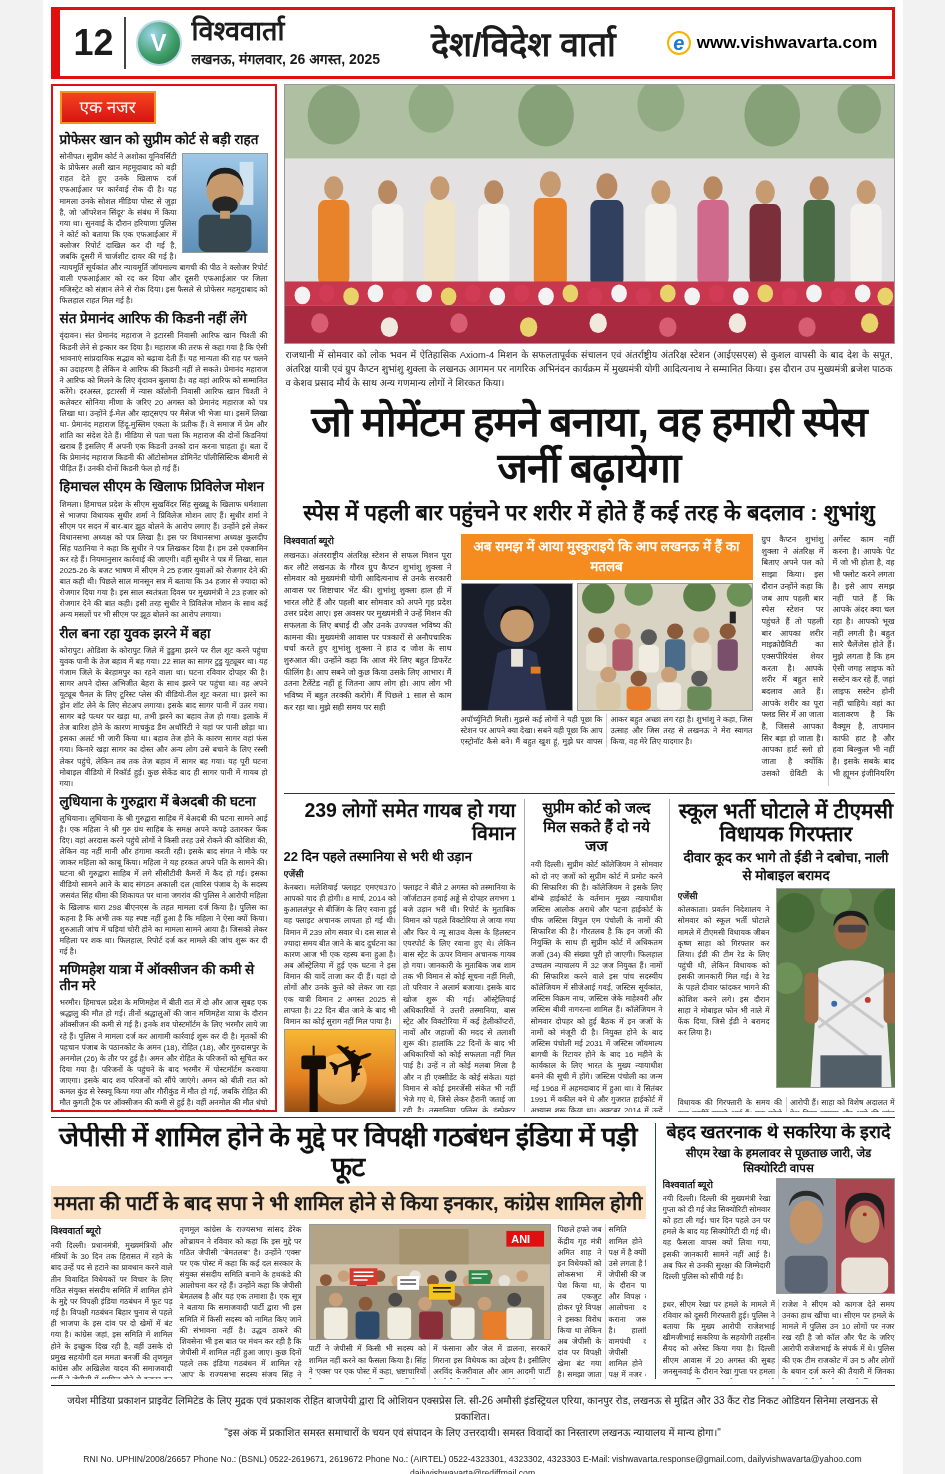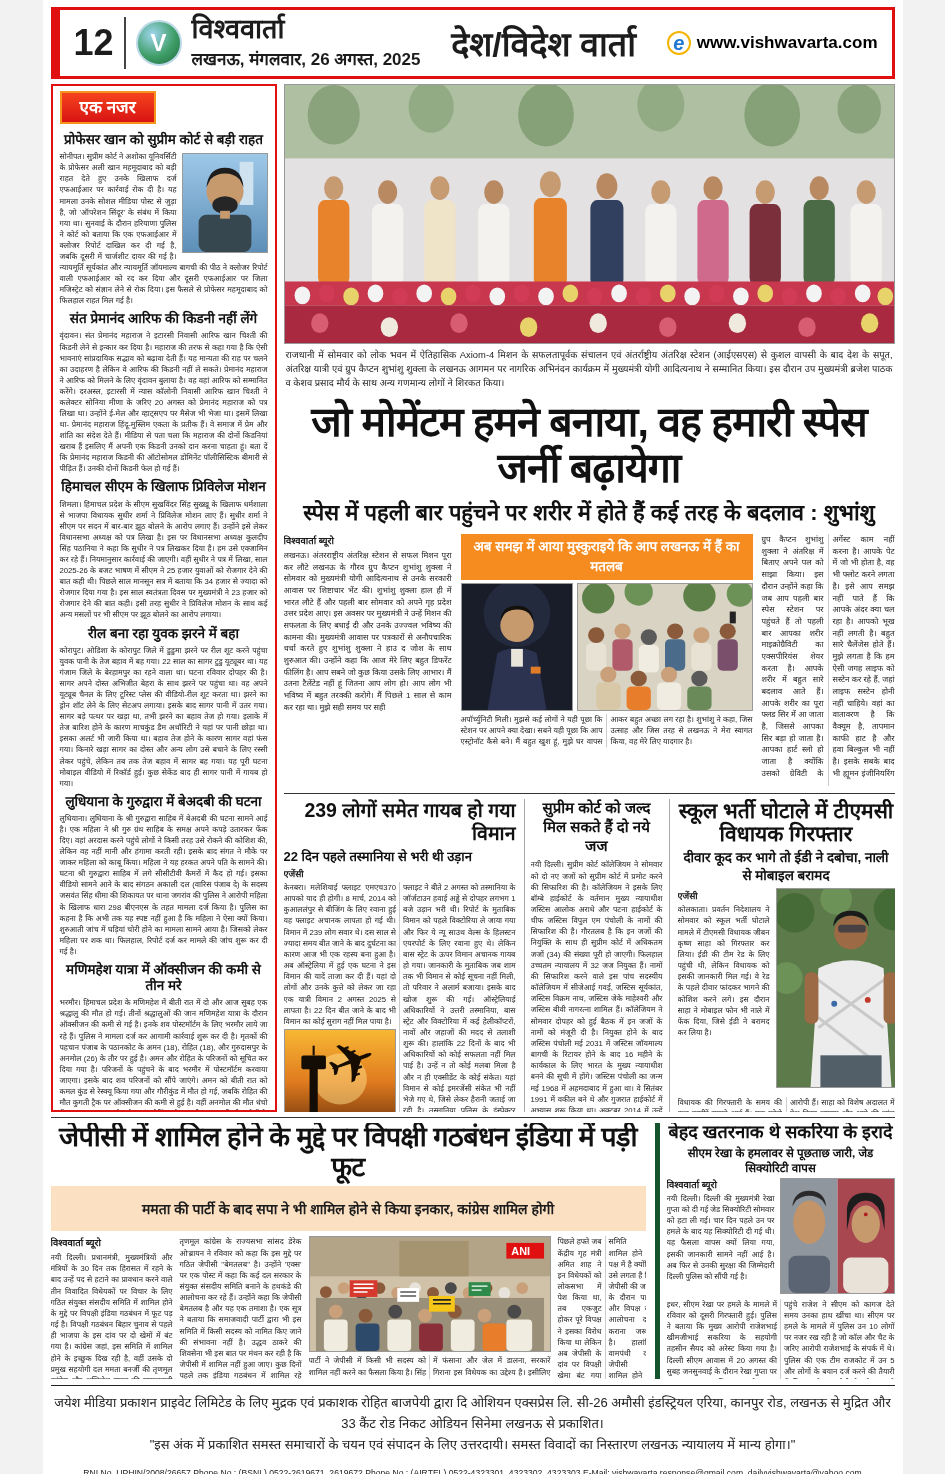--- a/index.html
+++ b/index.html
@@ -18,7 +18,7 @@
   .logo{width:46px;height:46px;border-radius:50%;background:radial-gradient(circle at 35% 30%,#9fd6ef 0%,#3f9e67 55%,#1d6b3e 100%);
         display:flex;align-items:center;justify-content:center;color:#fff;font-weight:bold;font-size:24px;border:2px solid #bcd9e8;box-sizing:border-box;}
   .mh-name{font-size:27px;font-weight:bold;line-height:1;}
-  .mh-date{font-size:17px;margin-top:4px;font-weight:bold;text-align:center;}
+  .mh-date{font-size:14px;margin-top:4px;font-weight:bold;text-align:center;}
   .section-title{font-size:34px;font-weight:bold;}
   .mh-right{display:flex;align-items:center;gap:6px;}
   .ie-icon{color:#1e78d0;font-size:20px;font-weight:bold;font-style:italic;border:2px solid #f4b400;

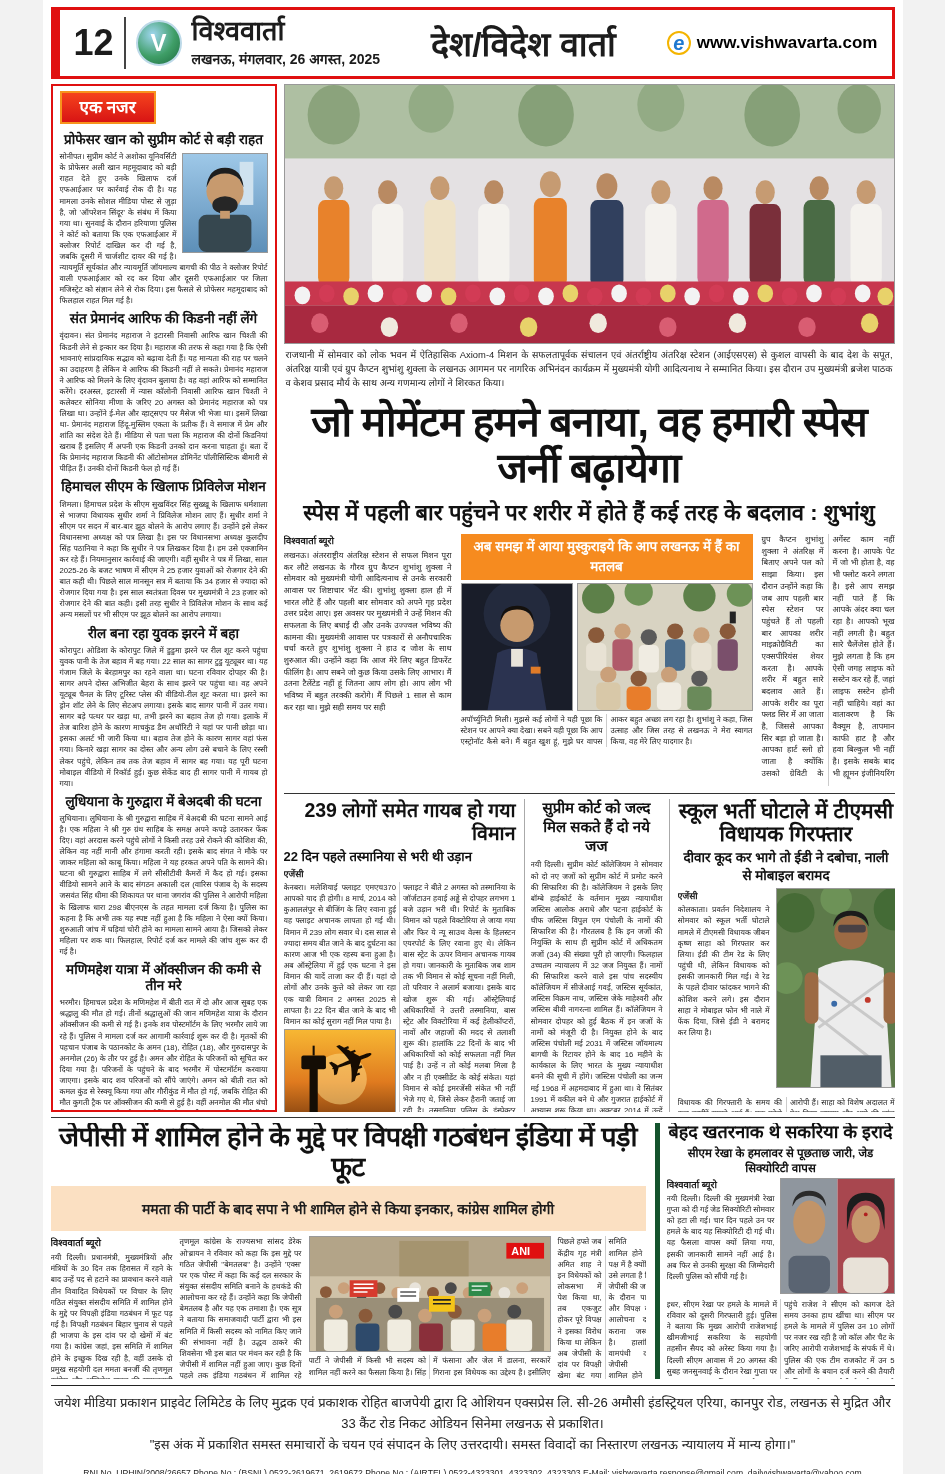--- a/index.html
+++ b/index.html
@@ -30,7 +30,7 @@
 
   
   .one-look{width:226px;min-width:226px;border:2px solid #e01010;box-sizing:border-box;padding:5px 7px;overflow:hidden;}
-  .ol-header{background:linear-gradient(#f5431d,#d81414);color:#fff;font-weight:bold;font-size:17px;
+  .ol-header{background:linear-gradient(#f5431d,#d81414);color:#fff;font-weight:normal;font-size:17px;
              padding:2px 18px 4px;display:inline-block;border:2px solid #f7941d;margin-bottom:3px;}
   .ol-item h3{font-size:13.5px;text-align:center;margin:5px 0 3px;line-height:1.2;}
   .ol-item p{font-size:7.7px;line-height:1.44;}

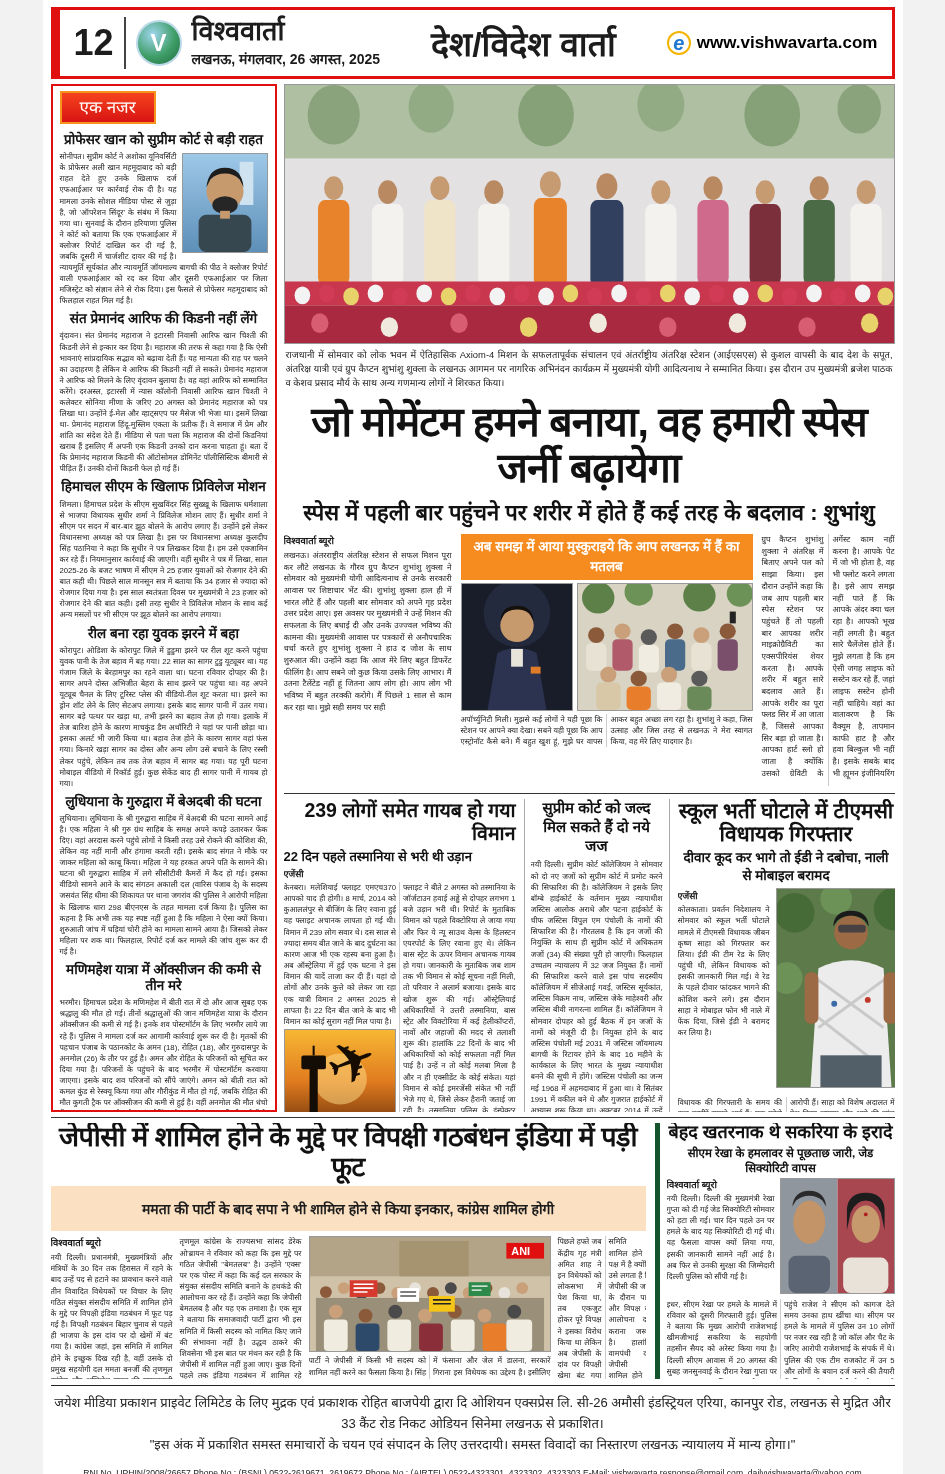--- a/index.html
+++ b/index.html
@@ -32,7 +32,7 @@
   .one-look{width:226px;min-width:226px;border:2px solid #e01010;box-sizing:border-box;padding:5px 7px;overflow:hidden;}
   .ol-header{background:linear-gradient(#f5431d,#d81414);color:#fff;font-weight:normal;font-size:17px;
              padding:2px 18px 4px;display:inline-block;border:2px solid #f7941d;margin-bottom:3px;}
-  .ol-item h3{font-size:13.5px;text-align:center;margin:5px 0 3px;line-height:1.2;}
+  .ol-item h3{font-size:13.5px;margin:5px 0 3px;line-height:1.2;}
   .ol-item p{font-size:7.7px;line-height:1.44;}
   .ol-photo{float:right;width:86px;height:100px;margin:2px 0 3px 5px;border:1px solid #999;}
 

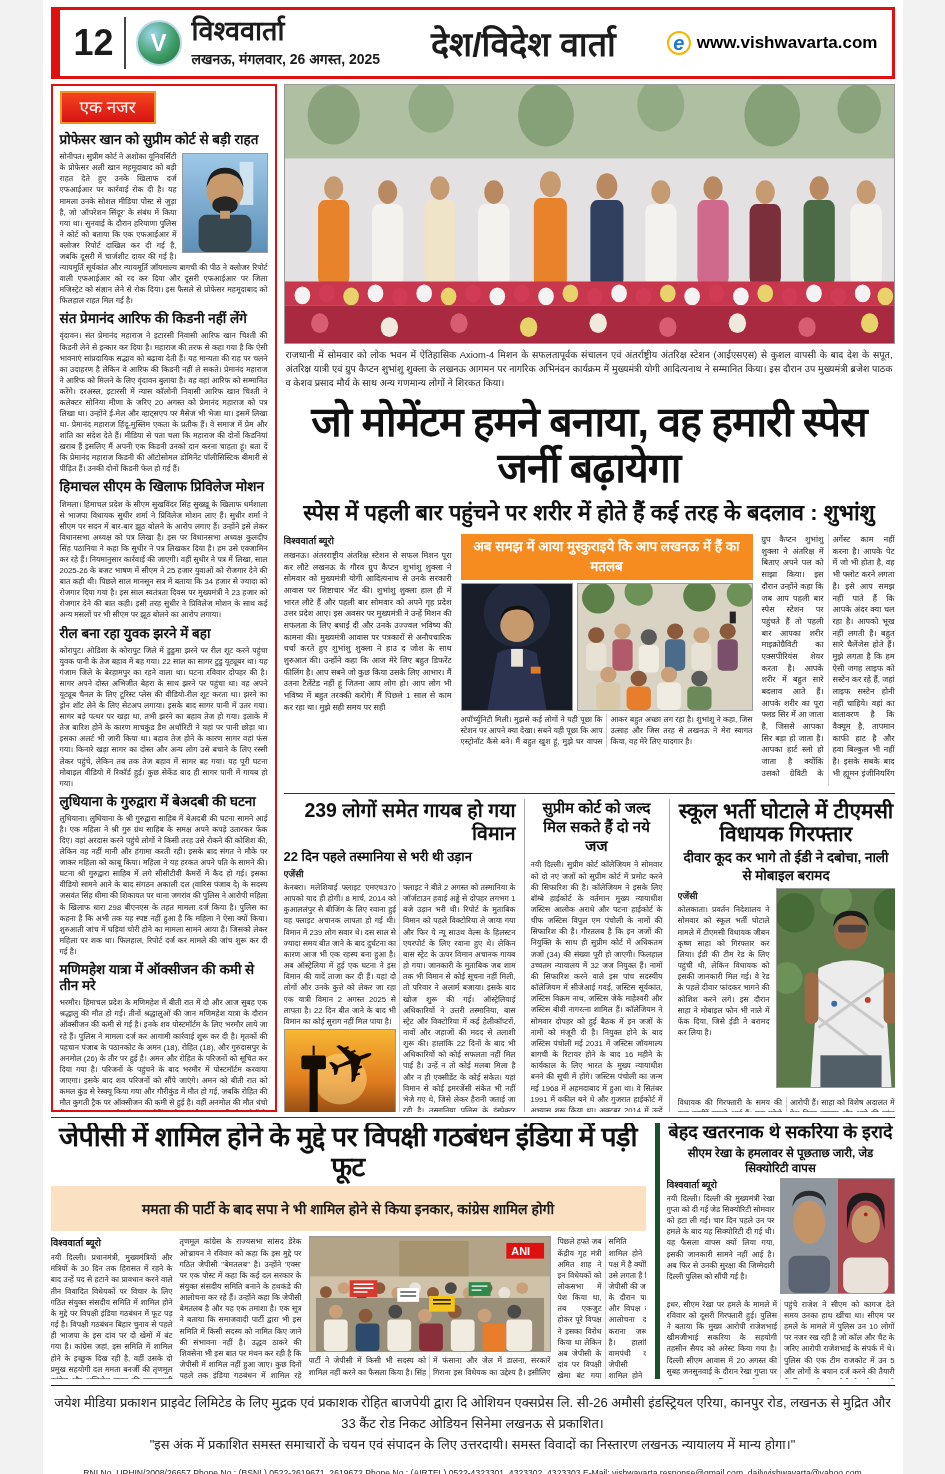--- a/index.html
+++ b/index.html
@@ -89,7 +89,7 @@
   .jpc-photo{height:116px;position:relative;}
   .jpc-midtext{column-count:2;column-gap:7px;column-rule:1px solid #ccc;margin-top:3px;height:64px;overflow:hidden;}
   .jpc-right{flex:1;column-count:2;column-gap:7px;column-rule:1px solid #ccc;}
-  .sak{width:240px;min-width:240px;border-left:5px solid #14532d;padding-left:7px;box-sizing:border-box;overflow:hidden;}
+  .sak{width:240px;min-width:240px;border-left:1px solid #14532d;padding-left:7px;box-sizing:border-box;overflow:hidden;}
   .sak h2{font-size:18px;text-align:center;line-height:1.1;}
   .sak h4{font-size:11.6px;text-align:center;margin:2px 0 3px;}
   .sak-top{display:flex;gap:5px;height:118px;overflow:hidden;}

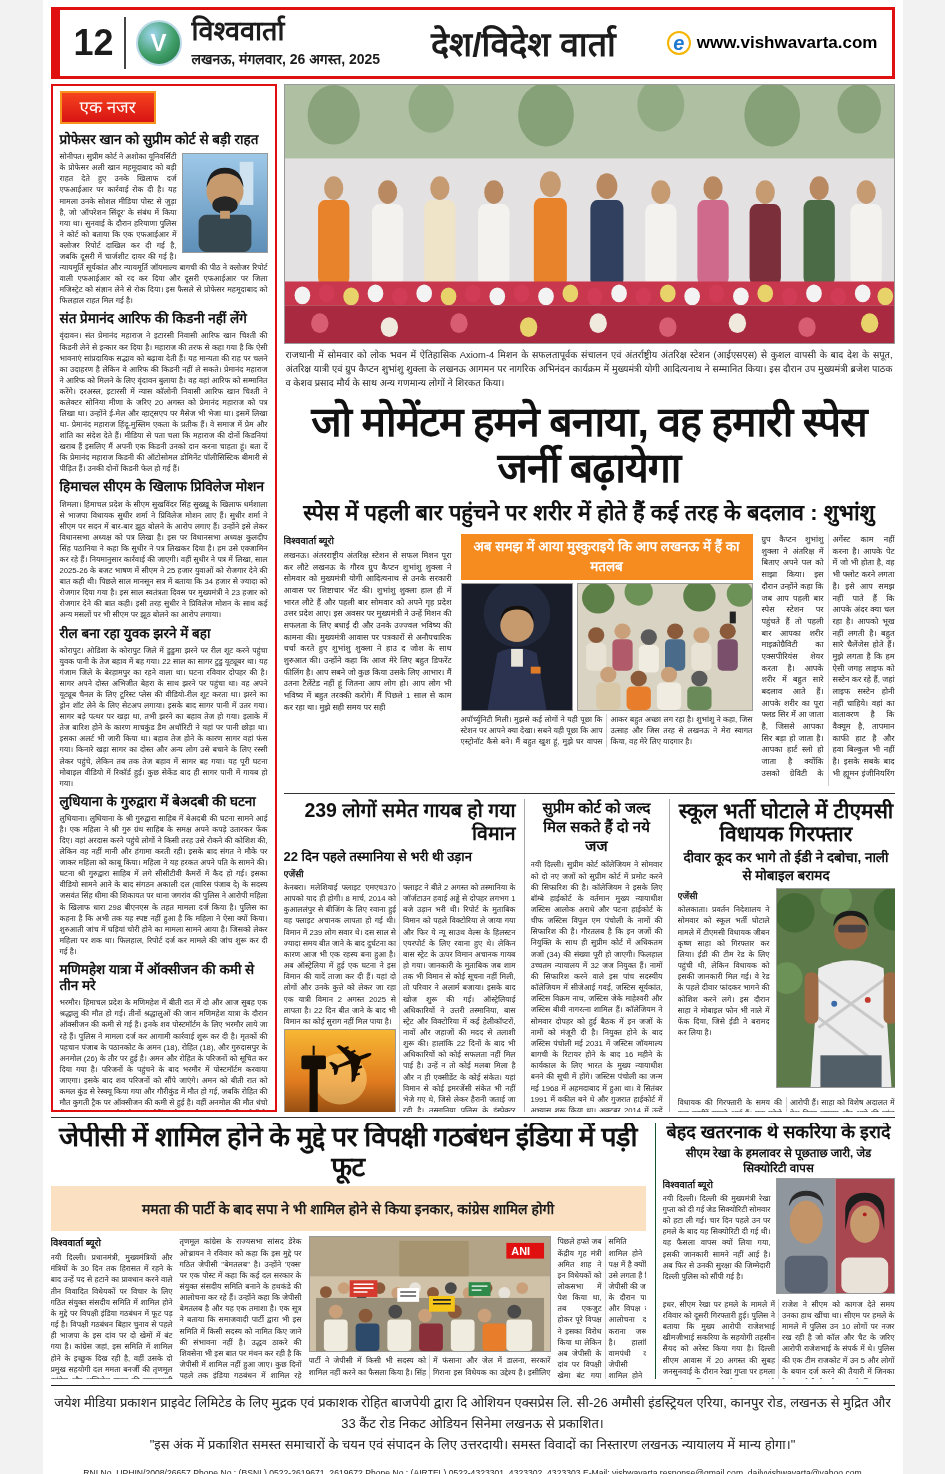--- a/index.html
+++ b/index.html
@@ -82,7 +82,7 @@
   .bottom-row{display:flex;gap:9px;margin:5px 8px 0;border-top:1.5px solid #333;padding-top:5px;height:256px;overflow:hidden;}
   .jpc{flex:1;overflow:hidden;}
   .jpc h1{font-size:27px;text-align:center;line-height:1.1;letter-spacing:-0.5px;}
-  .jpc-sub{background:#fbe0c2;font-size:14px;font-weight:bold;text-align:center;padding:13px 0;margin:4px 0 5px;}
+  .jpc-sub{background:#fbe0c2;font-size:20px;font-weight:bold;text-align:center;padding:3px 0;margin:4px 0 5px;}
   .jpc-cols{display:flex;gap:7px;font-size:7.7px;line-height:1.45;height:188px;overflow:hidden;}
   .jpc-c{width:122px;min-width:122px;}
   .jpc-mid{width:242px;min-width:242px;}

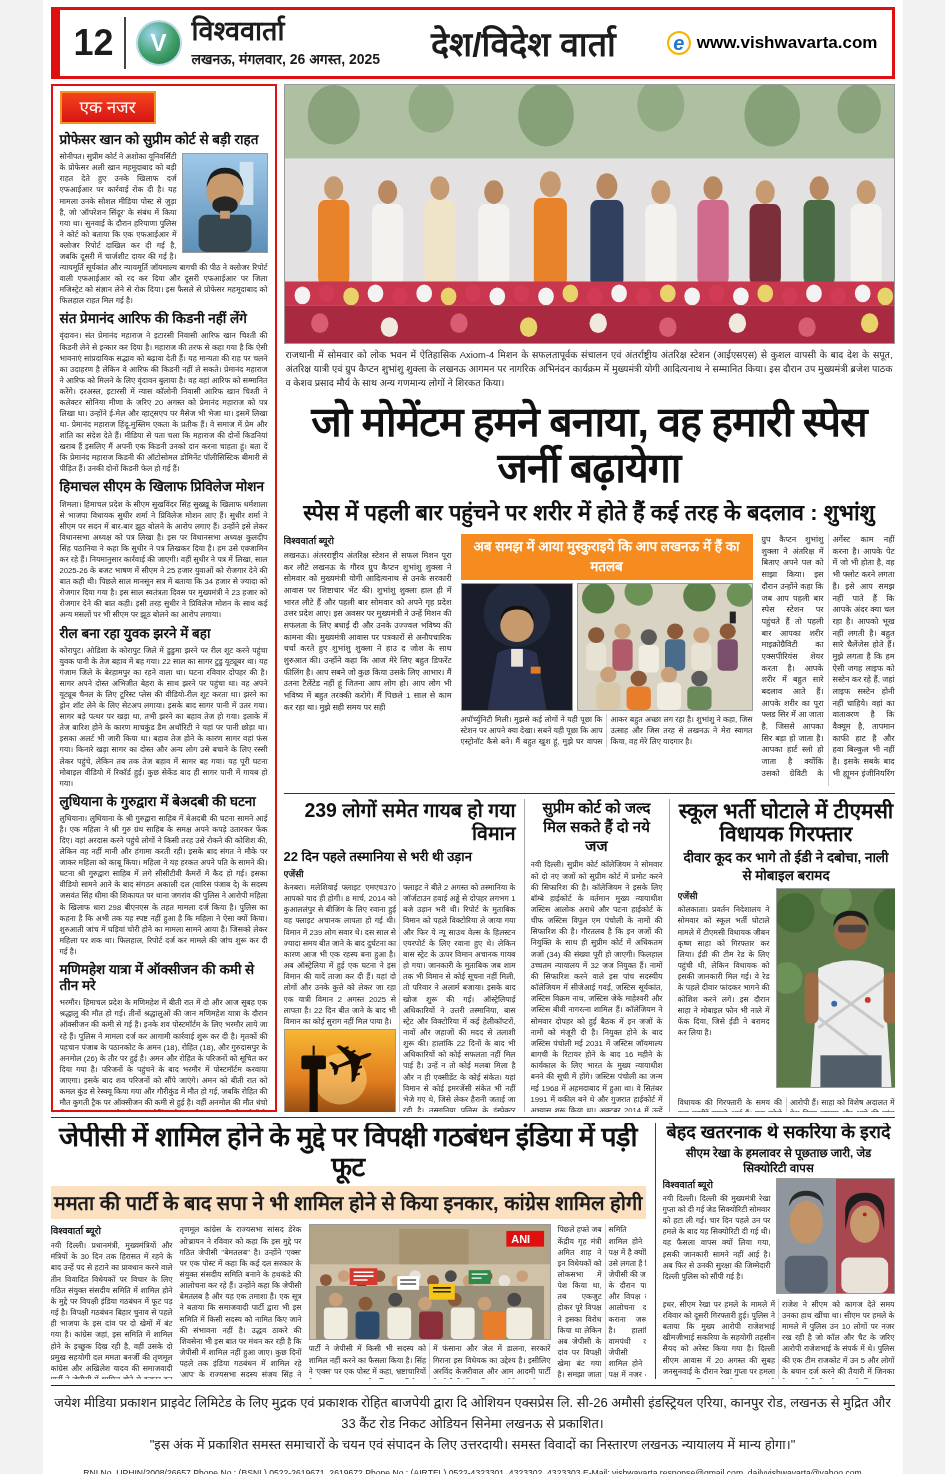--- a/index.html
+++ b/index.html
@@ -99,7 +99,7 @@
 
   
   .pfooter{margin:6px 8px 0;border-top:1.5px solid #222;padding-top:7px;text-align:center;}
-  .pfooter .fl{font-size:13px;line-height:1.6;color:#222;}
+  .pfooter .fl{font-size:10px;line-height:1.6;color:#222;}
   .pfooter .fl4{font-size:8.6px;font-weight:normal;margin-top:12px;}
   .color-bars{display:flex;justify-content:space-between;margin:12px 16px 0;}
   .cb-group{display:flex;gap:2px;}

